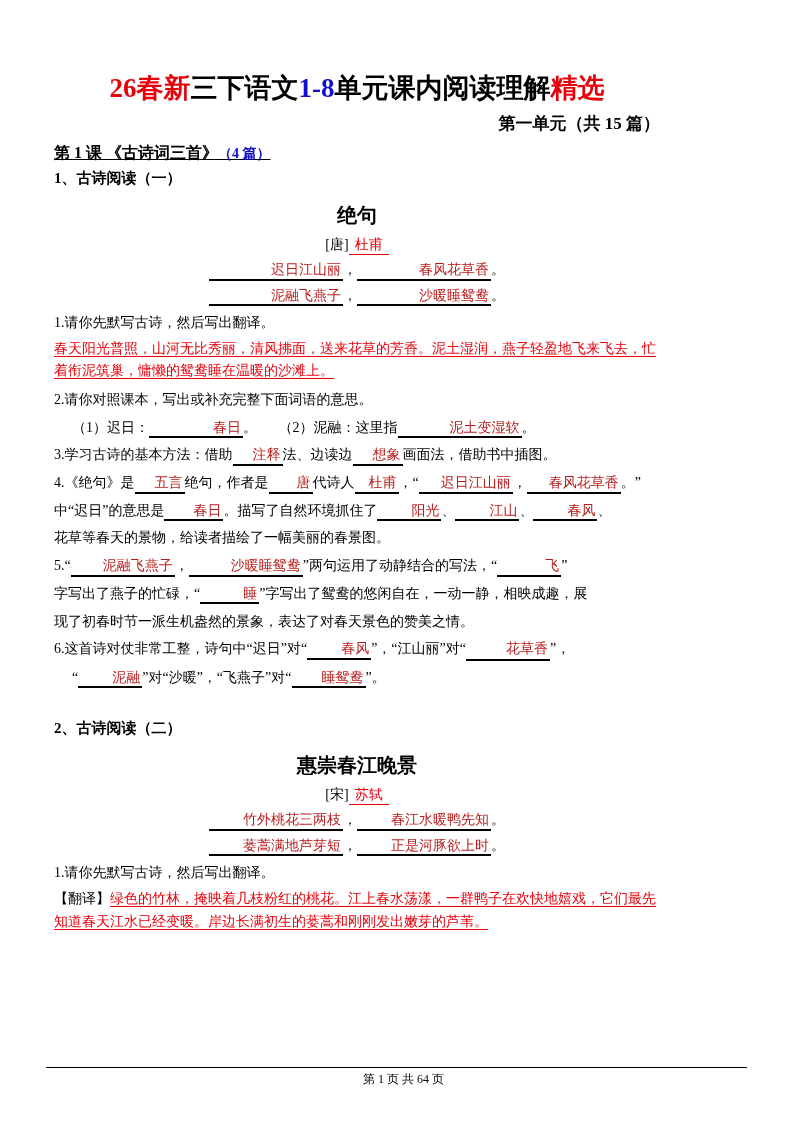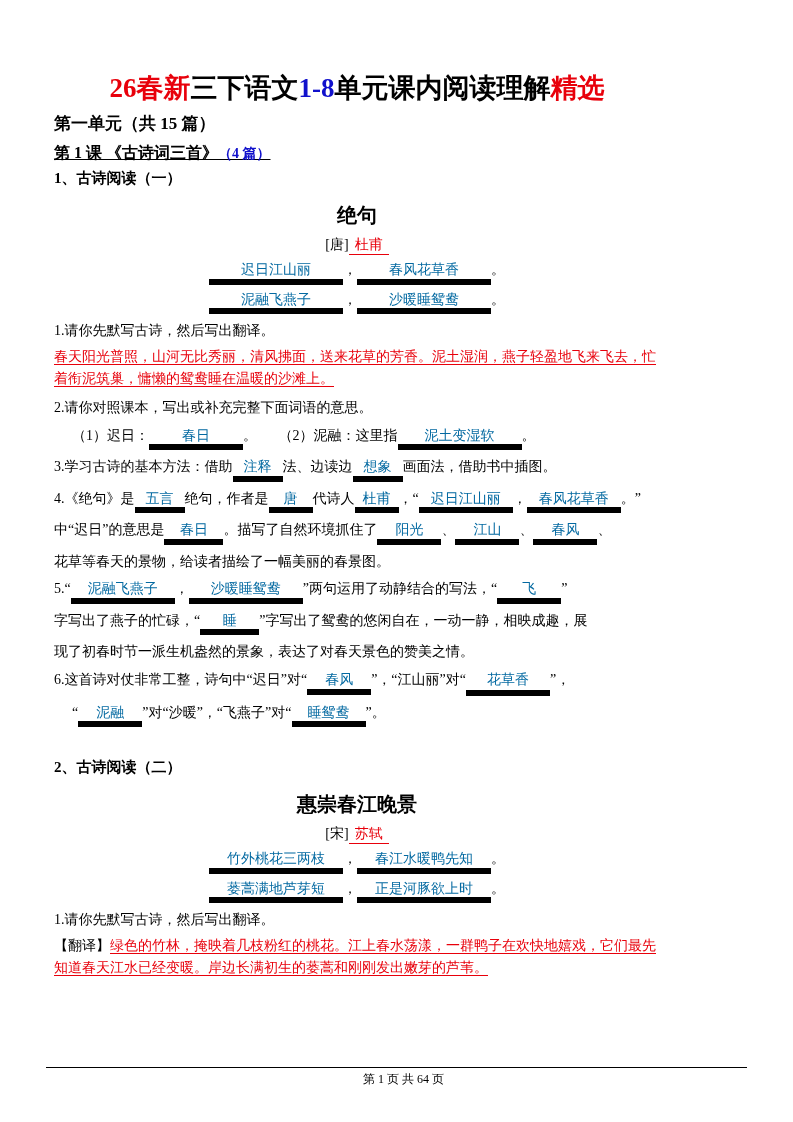--- a/index.html
+++ b/index.html
@@ -30,7 +30,7 @@
   .t-blue { color:#1111cc; }
   .t-black { color:#000; }
   .title-sub {
-    text-align:left;
+    text-align:right;
     font-size:17px;
     font-weight:bold;
     margin-top:6px;

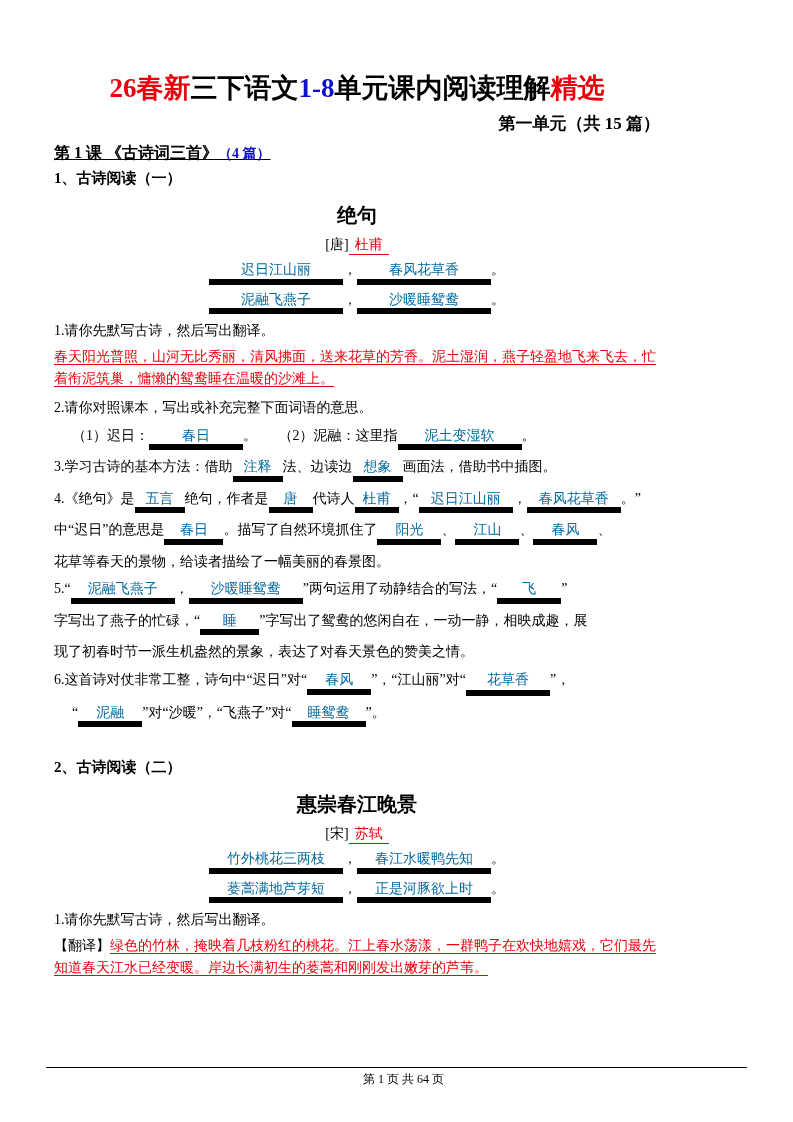--- a/index.html
+++ b/index.html
@@ -71,10 +71,10 @@
   }
   
   .blk {
-    color:#0369a1;
-    border-bottom:6px solid #000000;
+    color:#b91c1c;
+    border-bottom:2px solid #000000;
     display:inline-block;
-    text-align:center;
+    text-align:right;
     padding:0 2px;
     line-height:1.25;
   }

